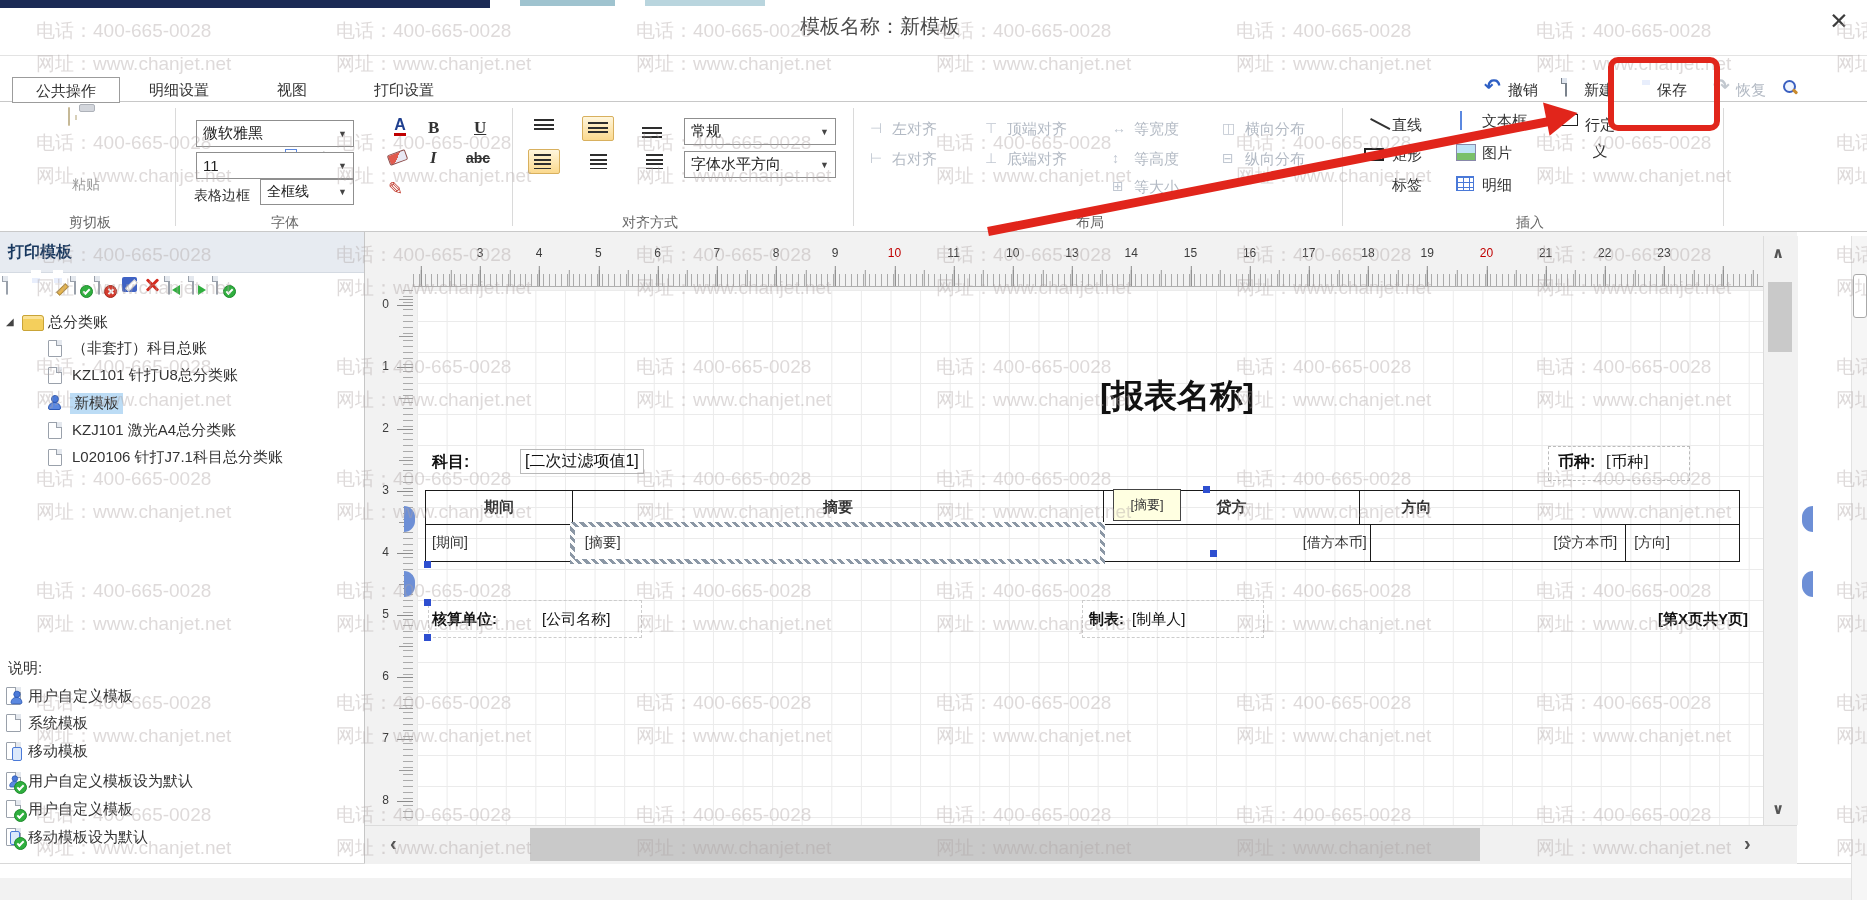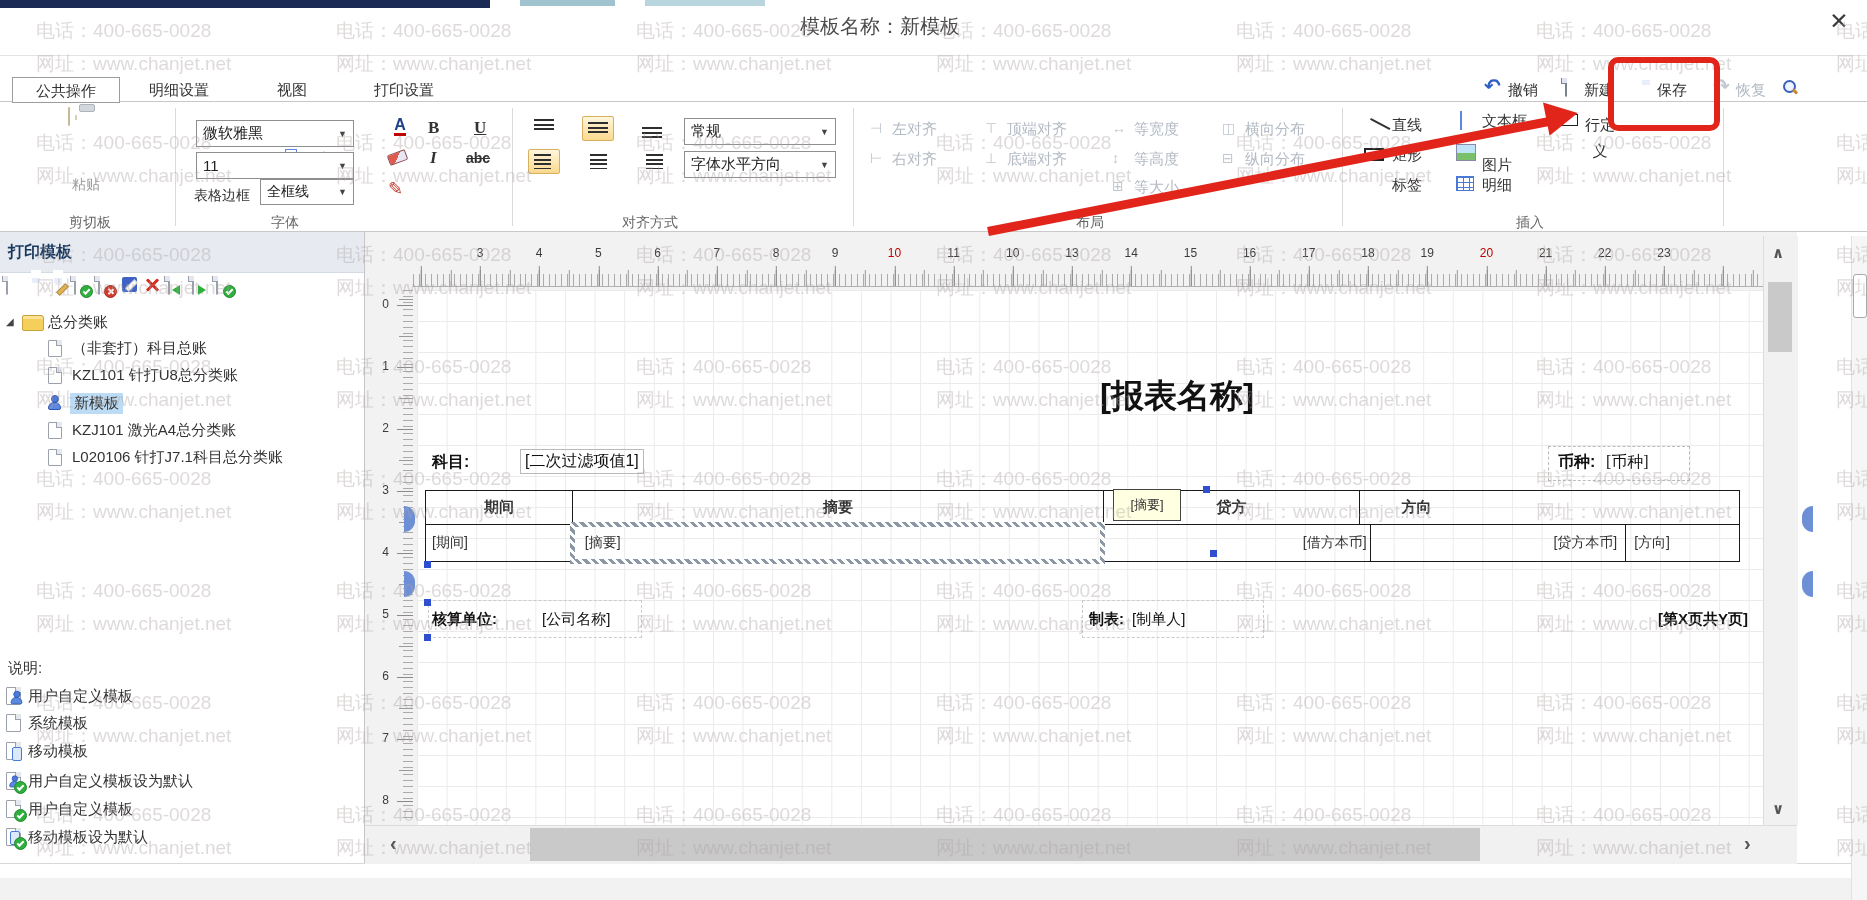--- a/index.html
+++ b/index.html
@@ -218,7 +218,7 @@
   <span class="abs tboxic" style="left:1456px;top:112px;"></span>
   <div class="abs lbl" style="left:1482px;top:112px;cursor:pointer;">文本框</div>
   <span class="abs picic" style="left:1456px;top:144px;"></span>
-  <div class="abs lbl" style="left:1482px;top:144px;cursor:pointer;margin-top:12px;">图片</div>
+  <div class="abs lbl" style="left:1482px;top:144px;cursor:pointer;">图片</div>
   <span class="abs gridic" style="left:1456px;top:176px;"></span>
   <div class="abs lbl" style="left:1482px;top:176px;cursor:pointer;">明细</div>
   <span class="abs rectic thin" style="left:1560px;top:114px;"></span>

